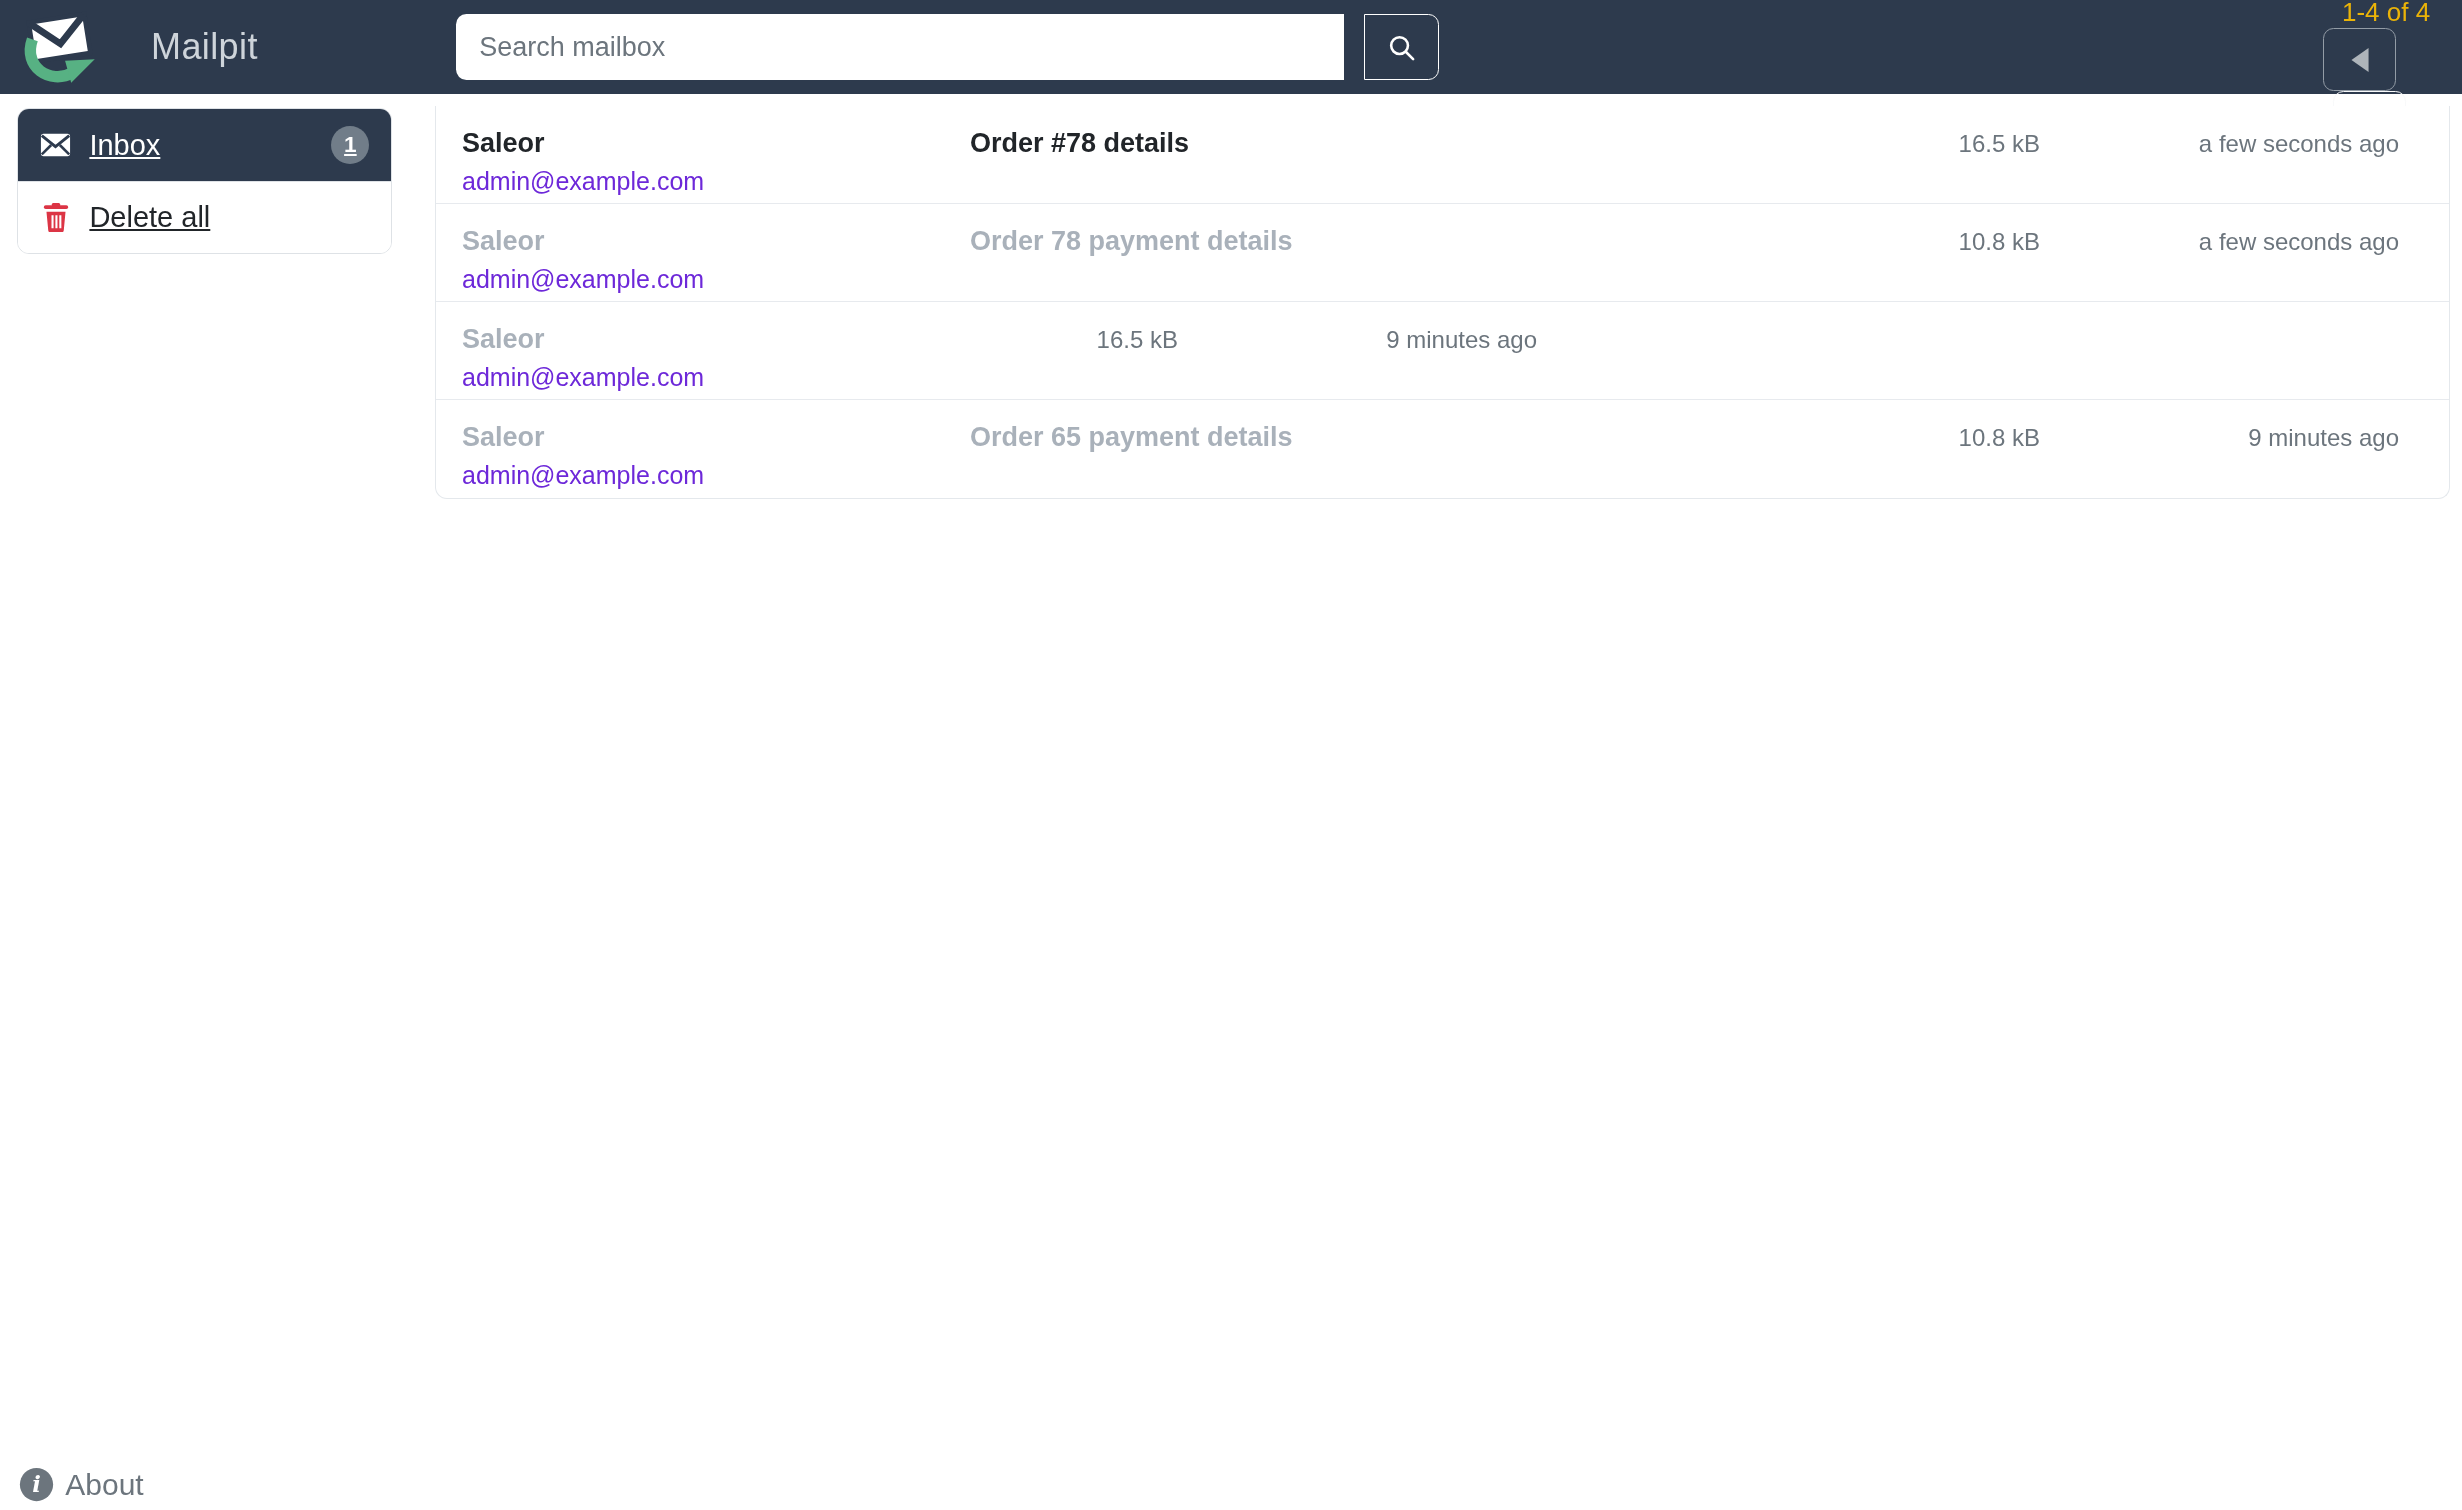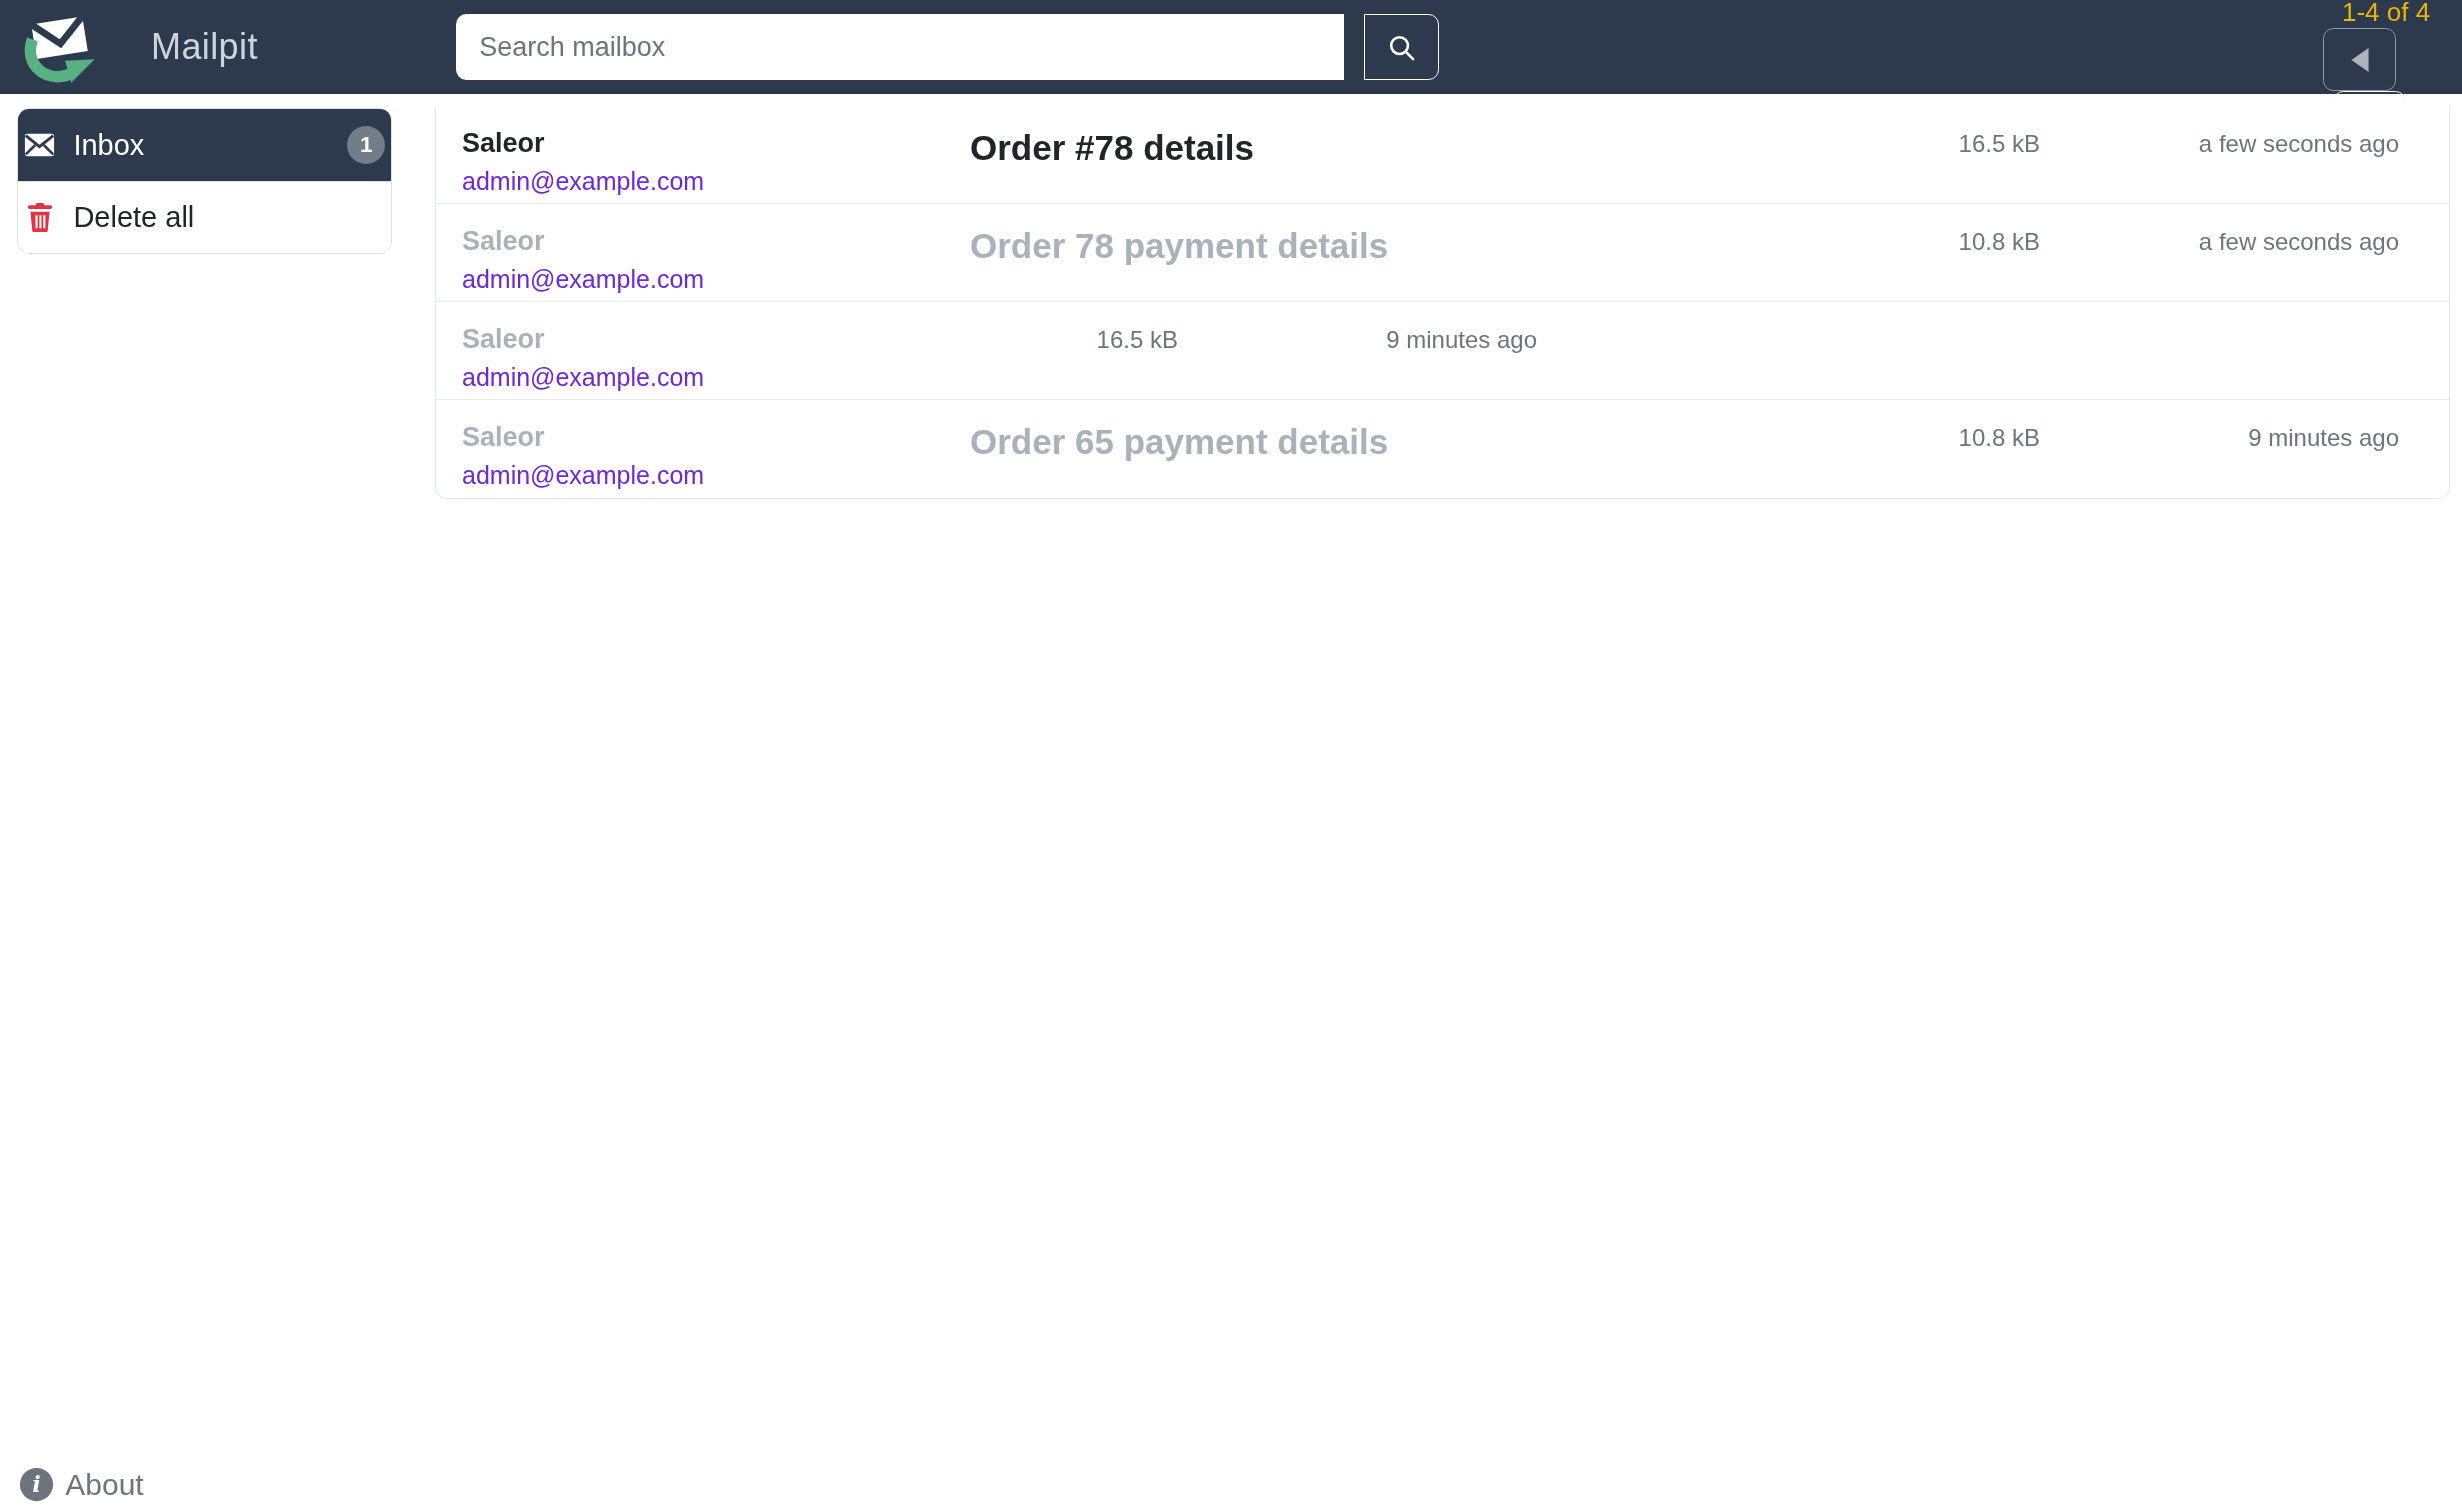--- a/index.html
+++ b/index.html
@@ -103,11 +103,12 @@
     height: 72px;
     display: flex;
     align-items: center;
-    padding: 0 6px;
+    padding: 0 22px;
     font-size: 29px;
     color: #212529;
     cursor: pointer;
     background: #fff;
+    text-decoration: underline;
   }
   .side-item + .side-item { border-top: 0.9px solid #dee2e6; }
   .side-item.active { background: #2d3a4d; color: #ffffff; }

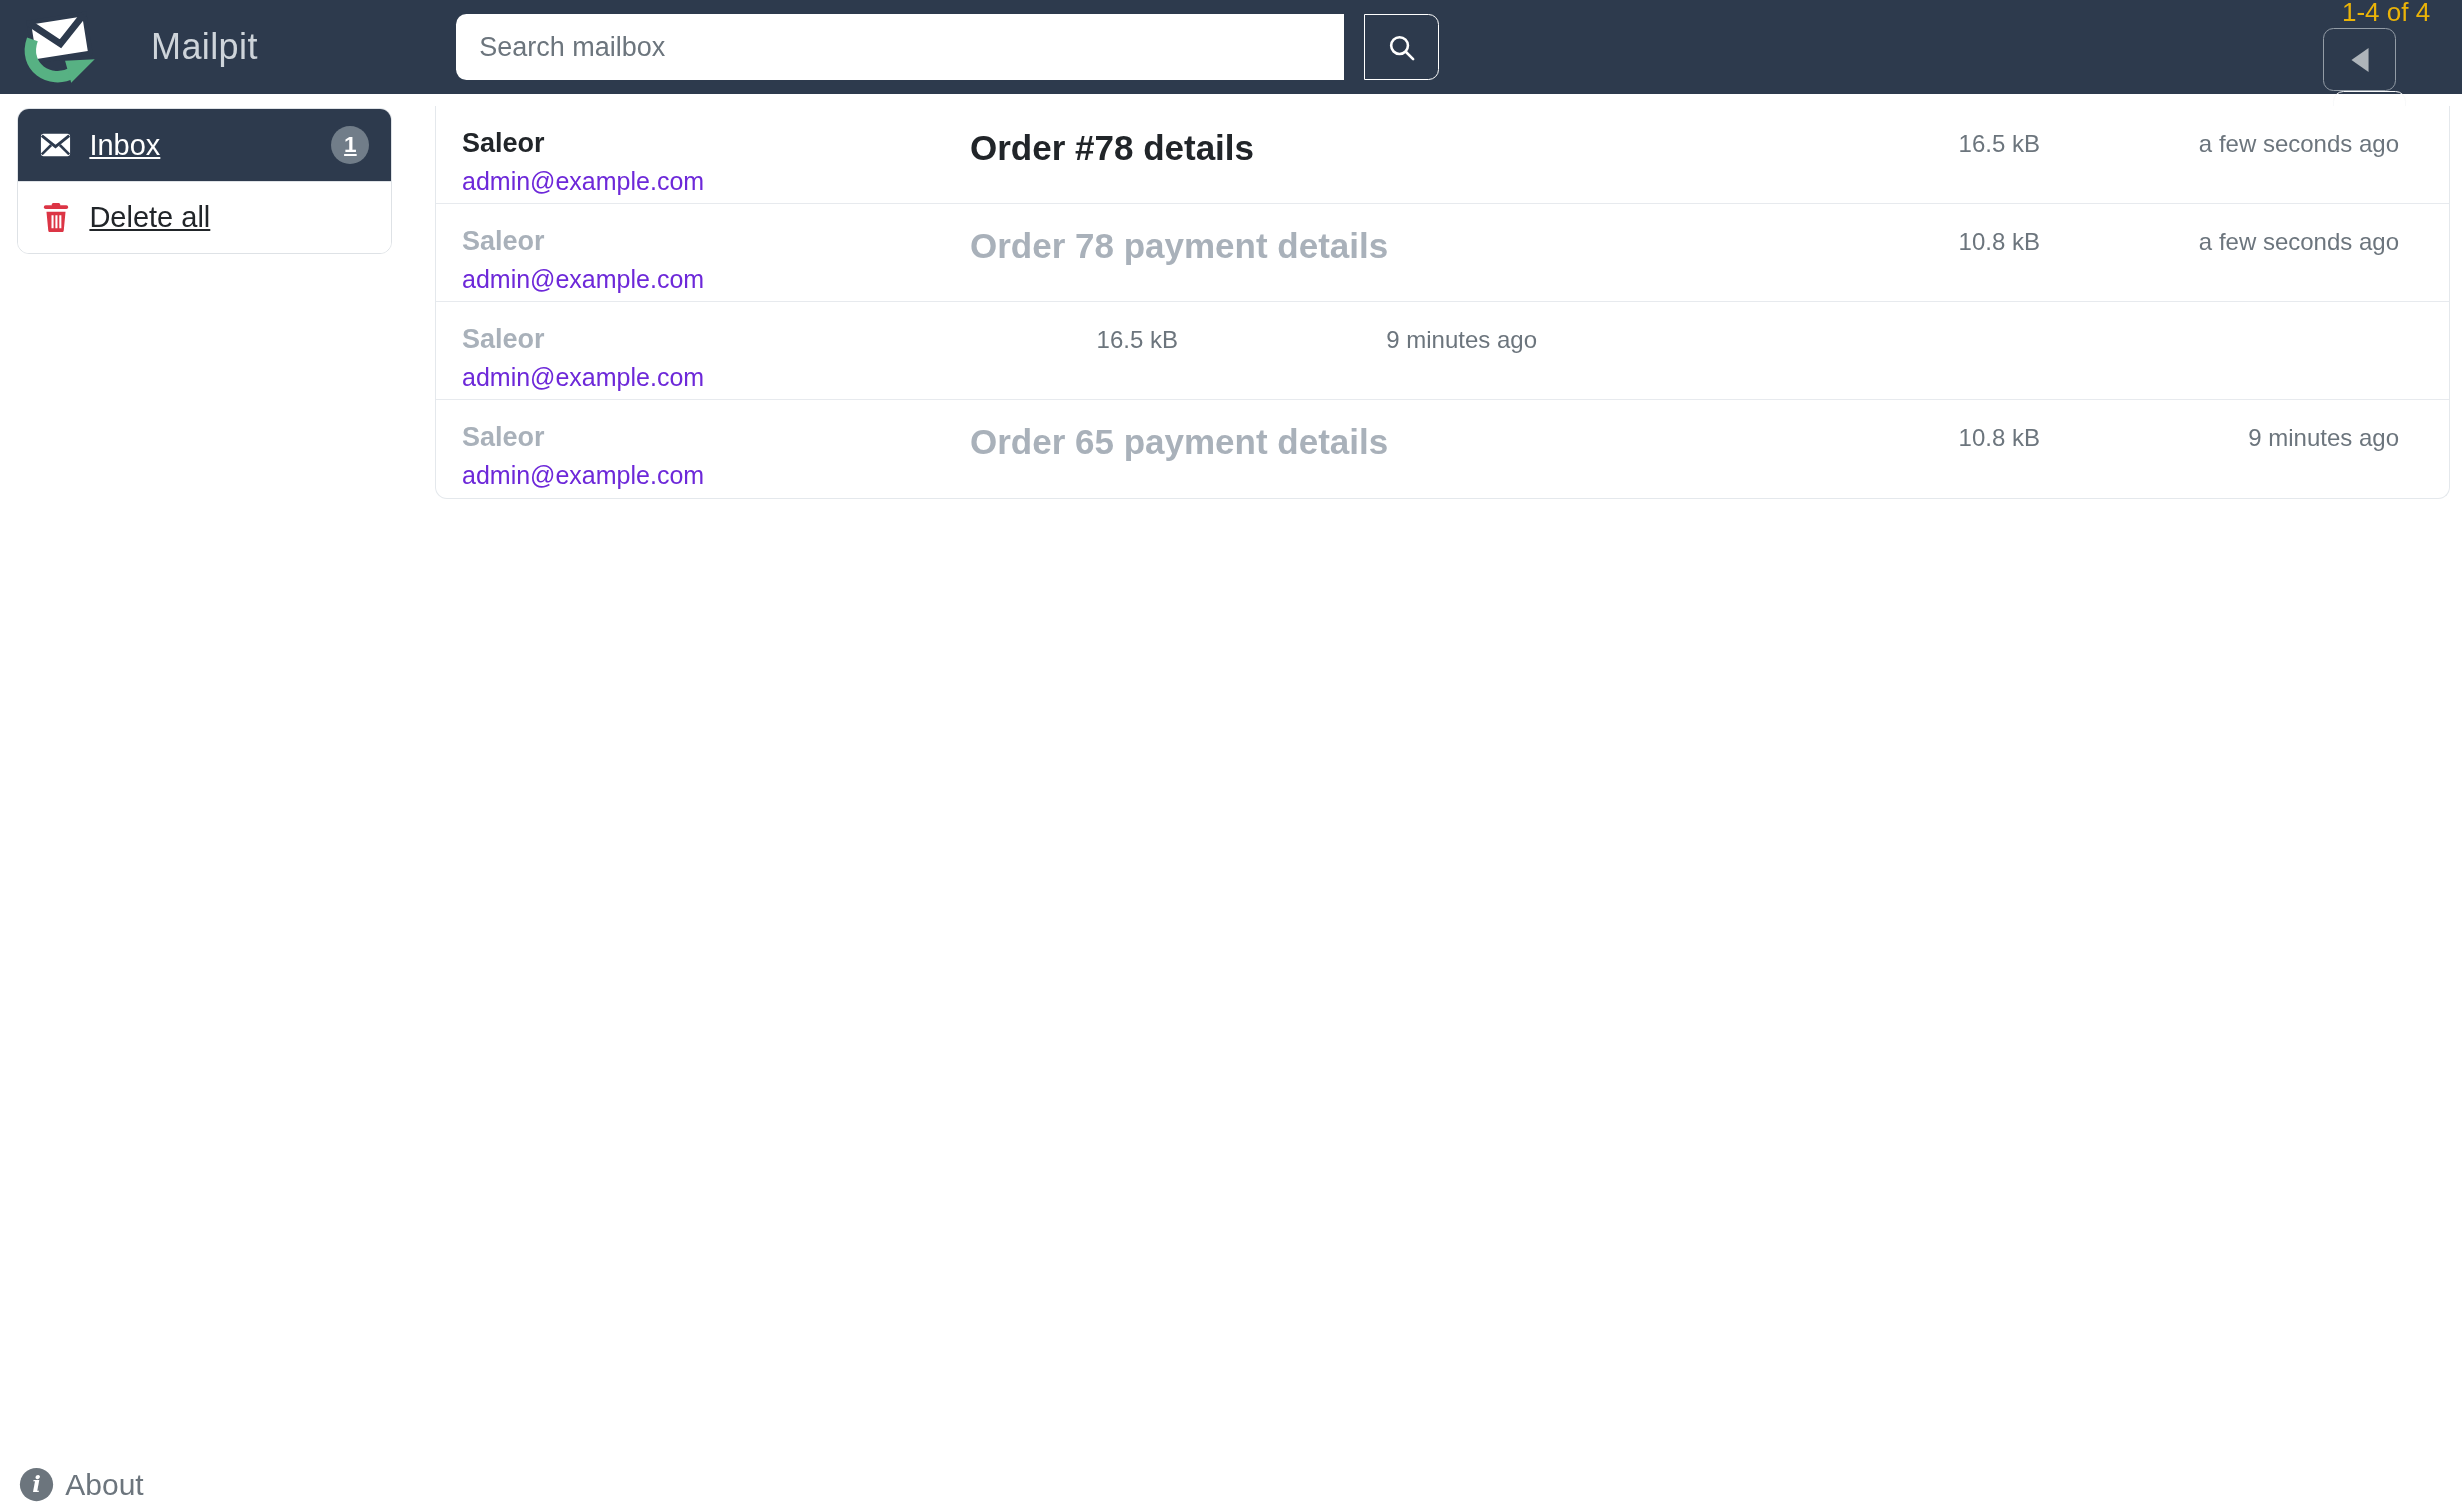--- a/index.html
+++ b/index.html
@@ -146,7 +146,7 @@
   .m-sender { font-size: 27px; font-weight: 700; color: #212529; line-height: 1.15; }
   .m-email  { font-size: 25px; color: #6d28d9; margin-top: 7.8px; }
   .col-subj { flex: 1; }
-  .m-subject { font-size: 35px; font-weight: 700; color: #212529; line-height: 1.15; }
+  .m-subject { font-size: 27px; font-weight: 700; color: #212529; line-height: 1.15; }
   .col-size { width: 208px; flex: none; text-align: right; font-size: 24px; color: #6c757d; line-height: 1.3; }
   .col-time { width: 359px; flex: none; text-align: right; font-size: 24px; color: #6c757d; line-height: 1.3; }
   .msg-row.read .m-sender, .msg-row.read .m-subject { color: #a9b1ba; }

